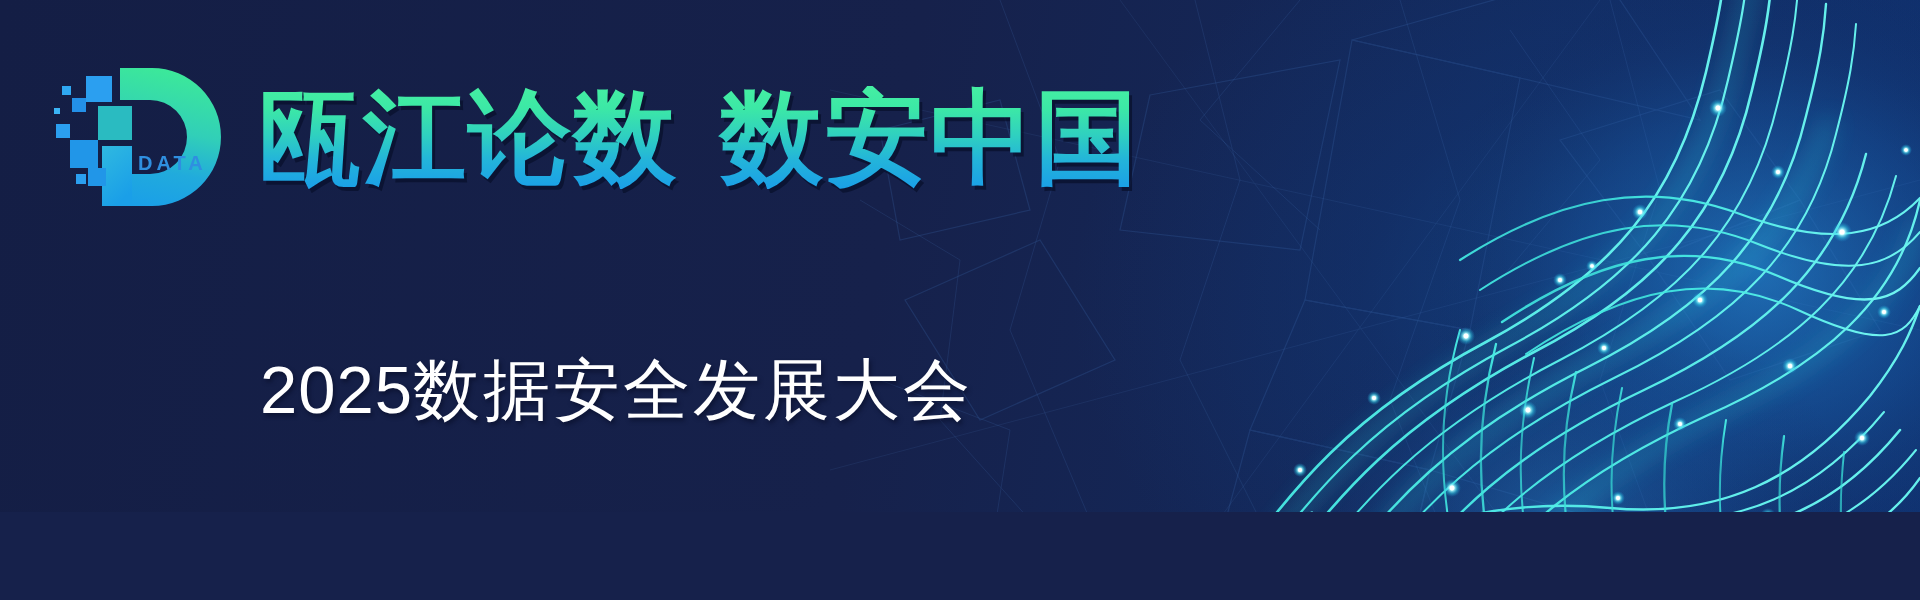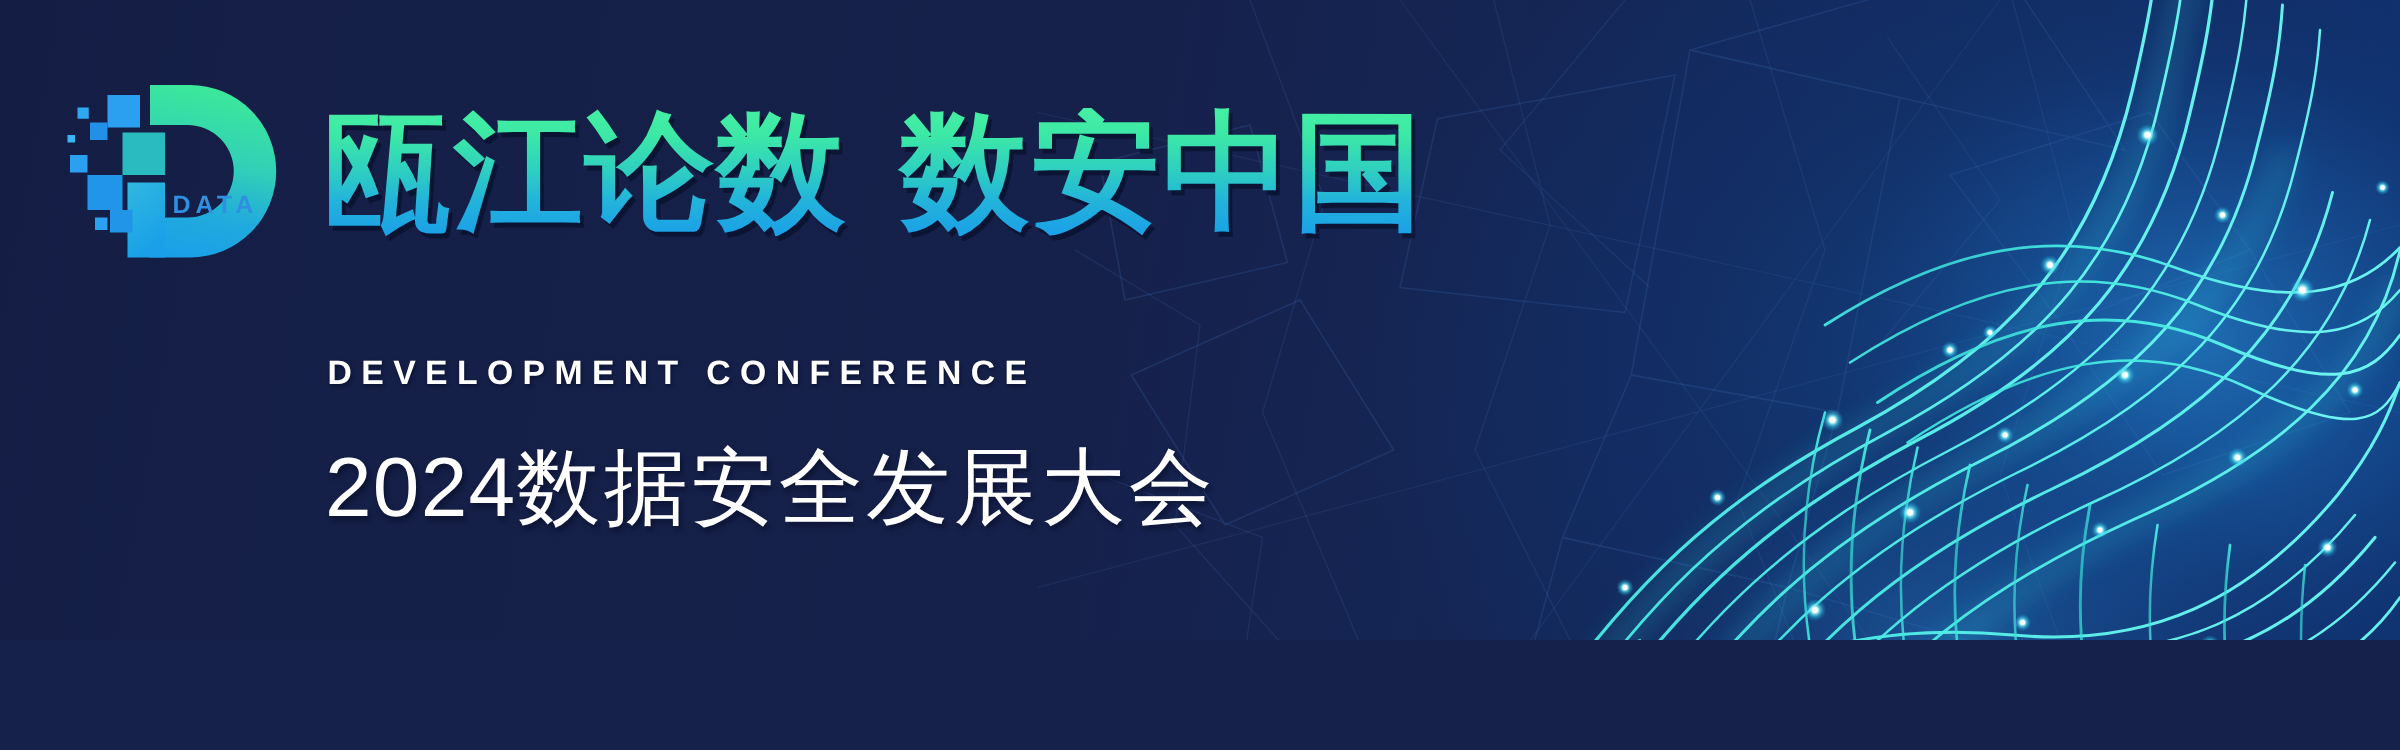--- a/index.html
+++ b/index.html
@@ -275,7 +275,6 @@
     </div>
 
 
-    <div class="eng-line" id="eng-line-2">DEVELOPMENT CONFERENCE</div>
 
     <div id="sub-title">
       <span class="year">2024</span><span>数据安全发展大会</span>

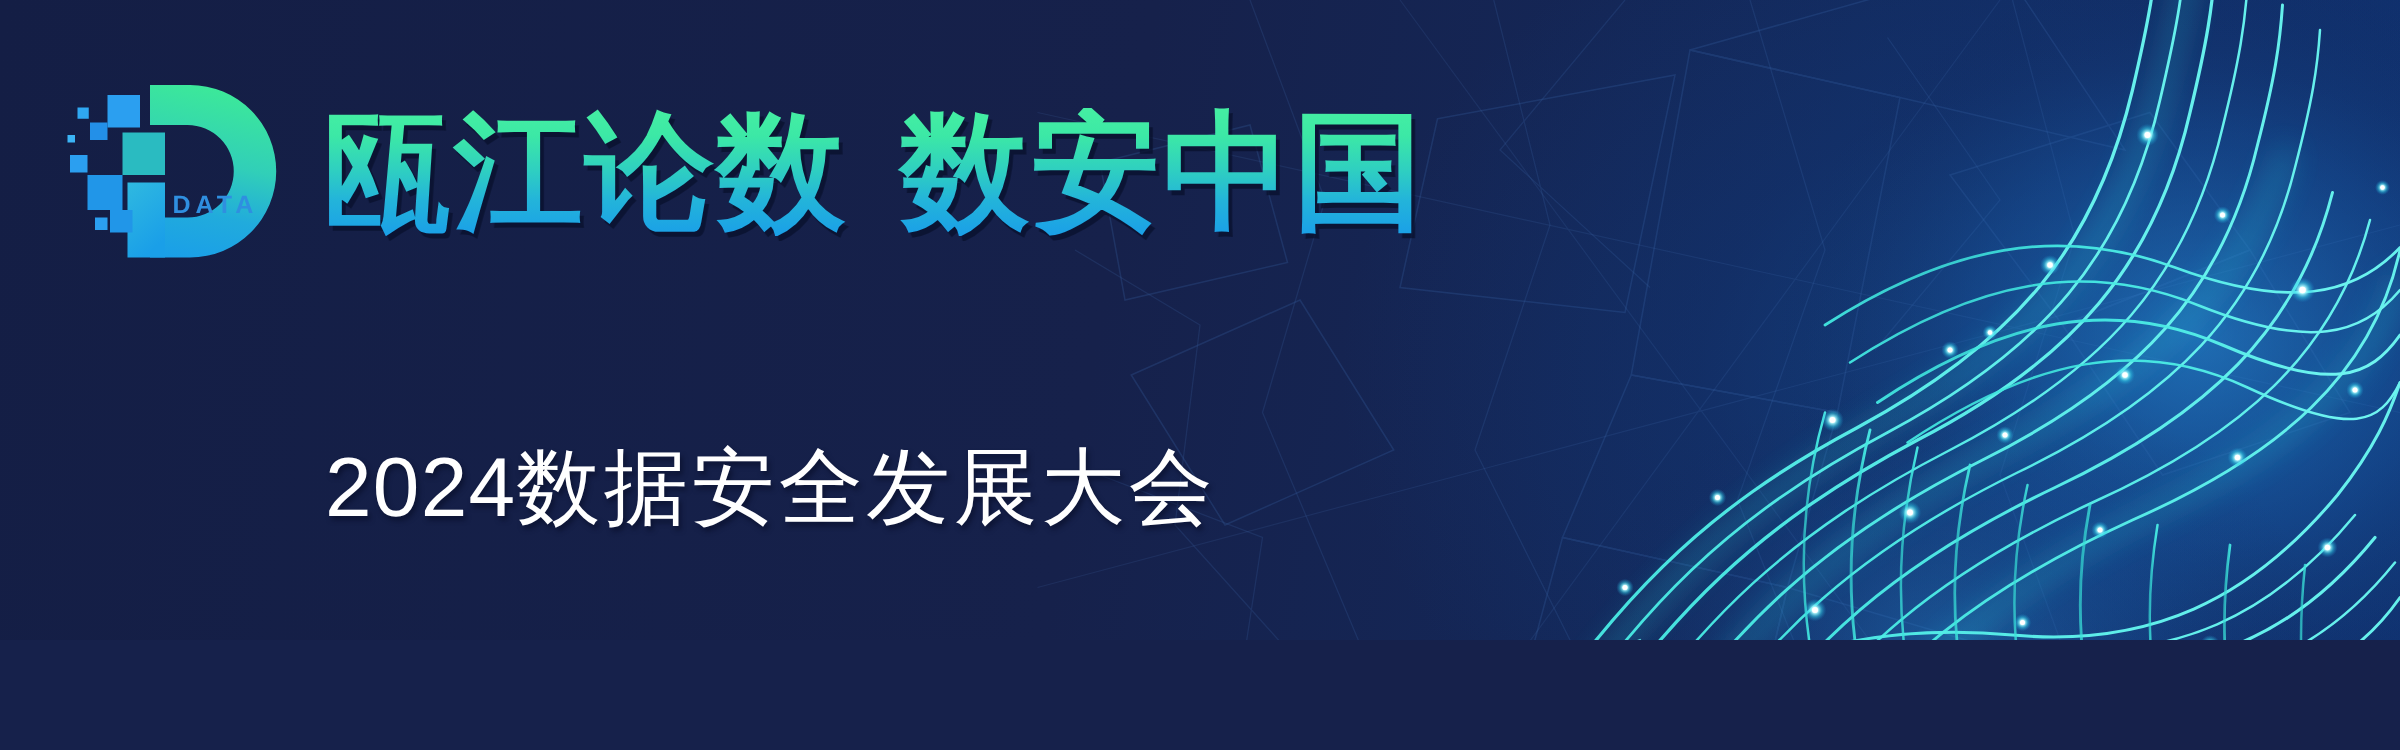--- a/index.html
+++ b/index.html
@@ -277,7 +277,7 @@
 
 
     <div id="sub-title">
-      <span class="year">2024</span><span>数据安全发展大会</span>
+      <span class="year">2025</span><span>数据安全发展大会</span>
     </div>
 
   </div>

